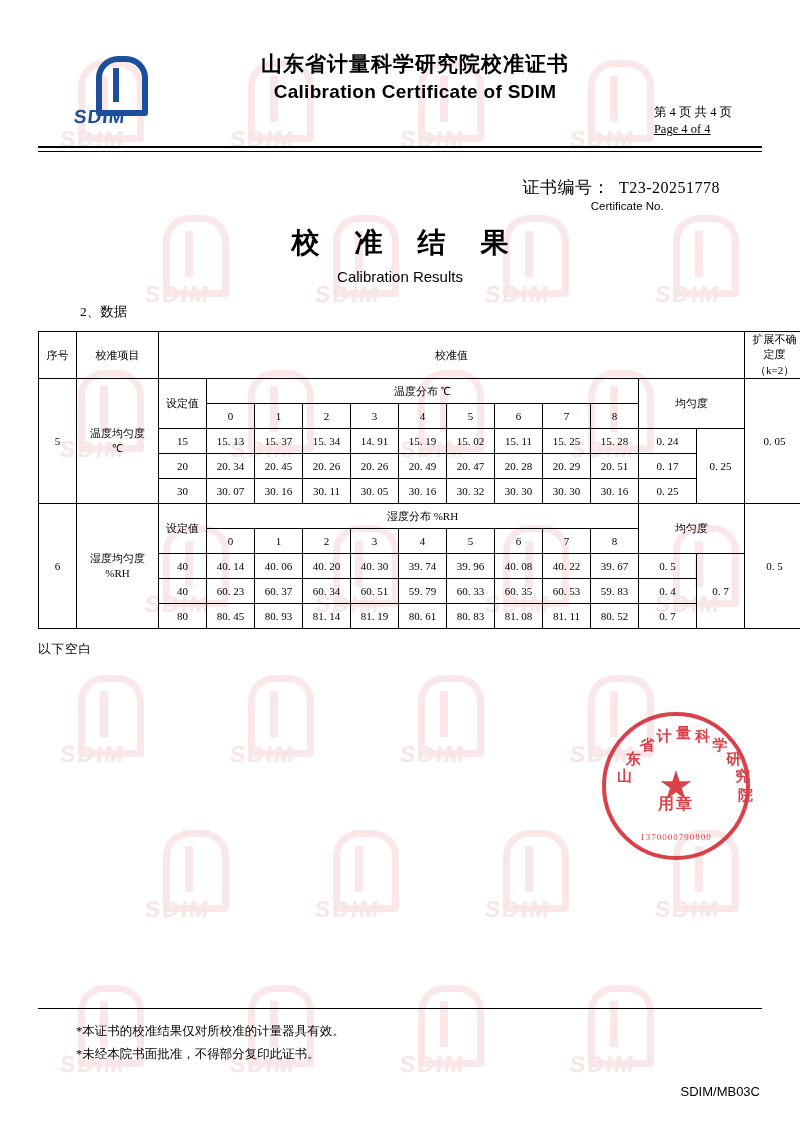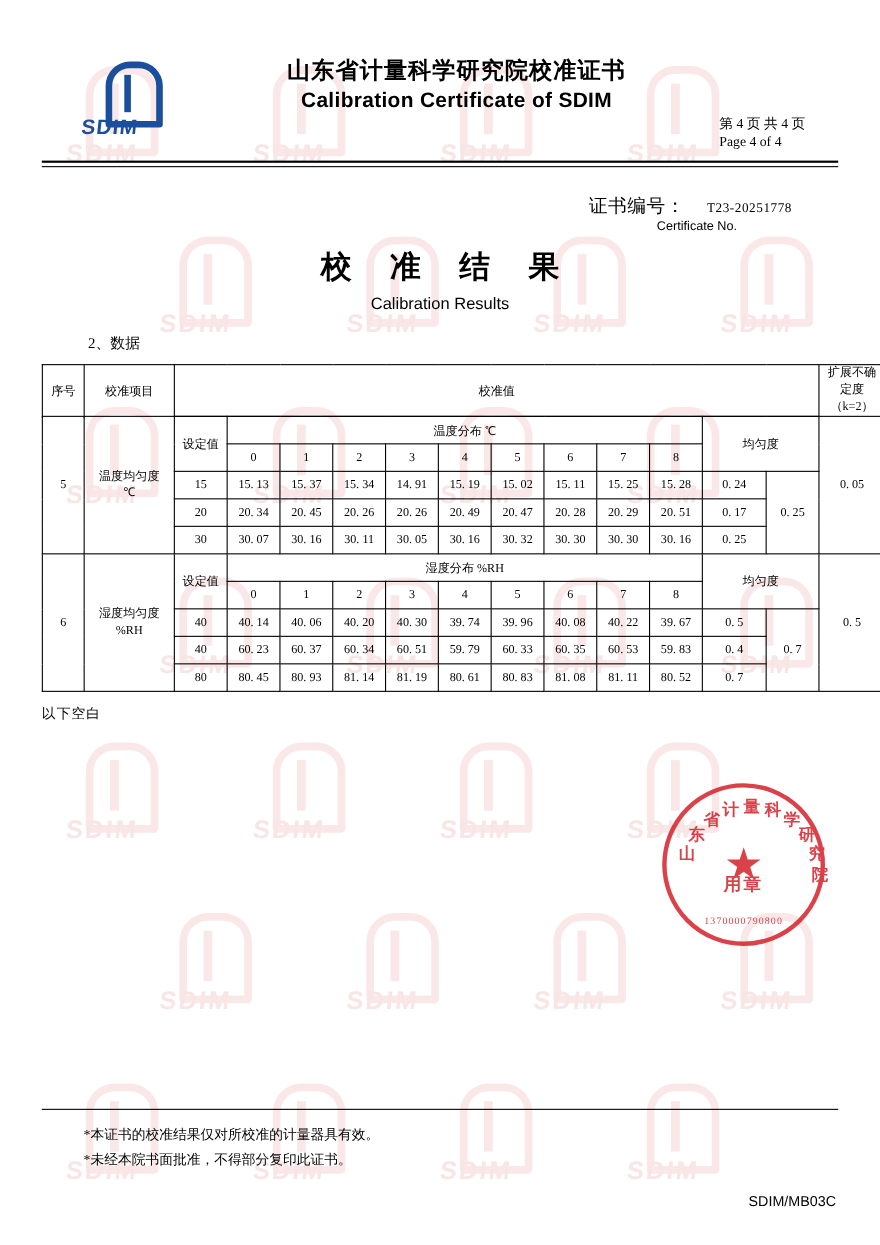--- a/index.html
+++ b/index.html
@@ -156,6 +156,7 @@
   .page-no .en {
     font-family: "Liberation Serif", serif;
     font-size: 12.5px;
+    text-decoration: underline;
   }
 
   .double-rule {

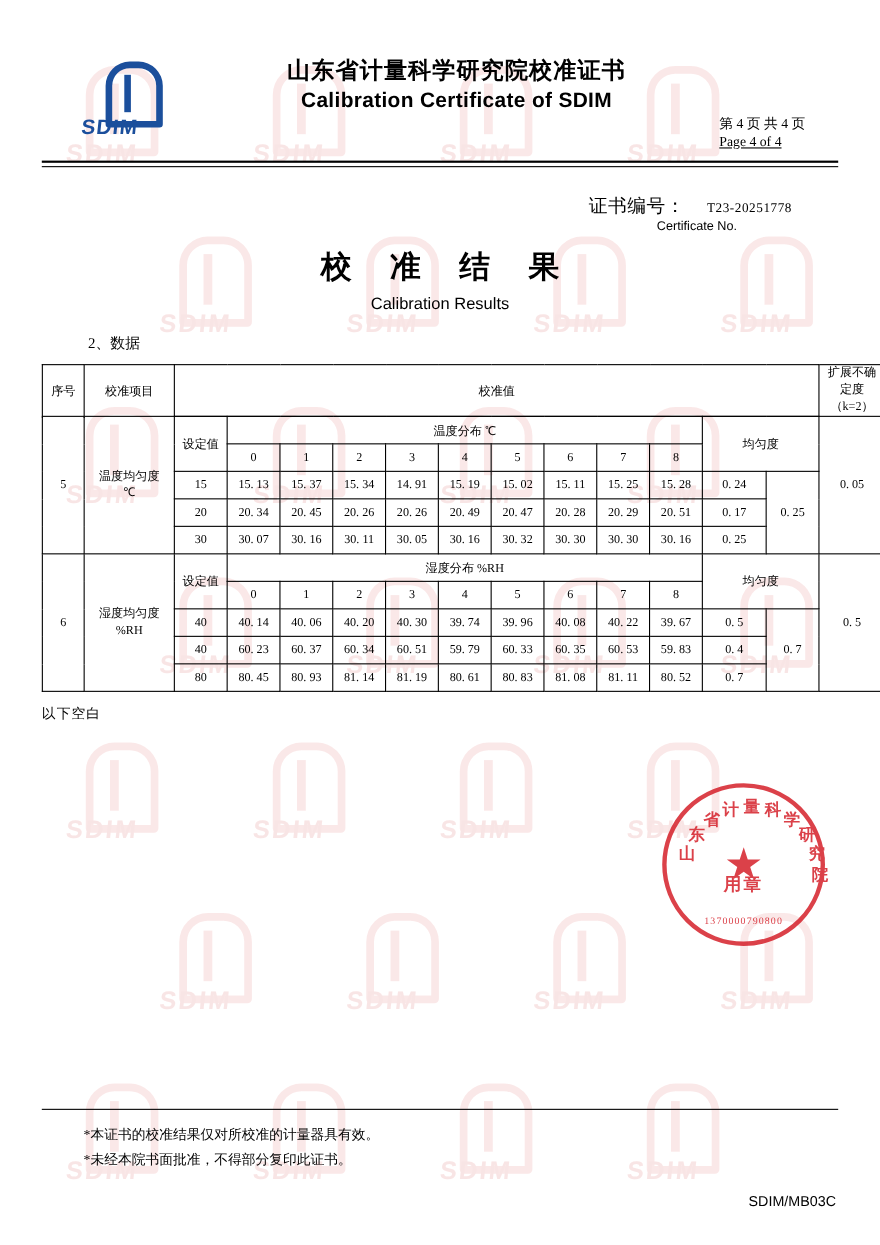--- a/index.html
+++ b/index.html
@@ -181,8 +181,8 @@
     letter-spacing: 0.5px;
   }
   .cert-value {
-    font-size: 12px;
-    margin-left: 16px;
+    font-size: 16px;
+    margin-left: 5px;
     letter-spacing: 0.5px;
   }
   .cert-en {

